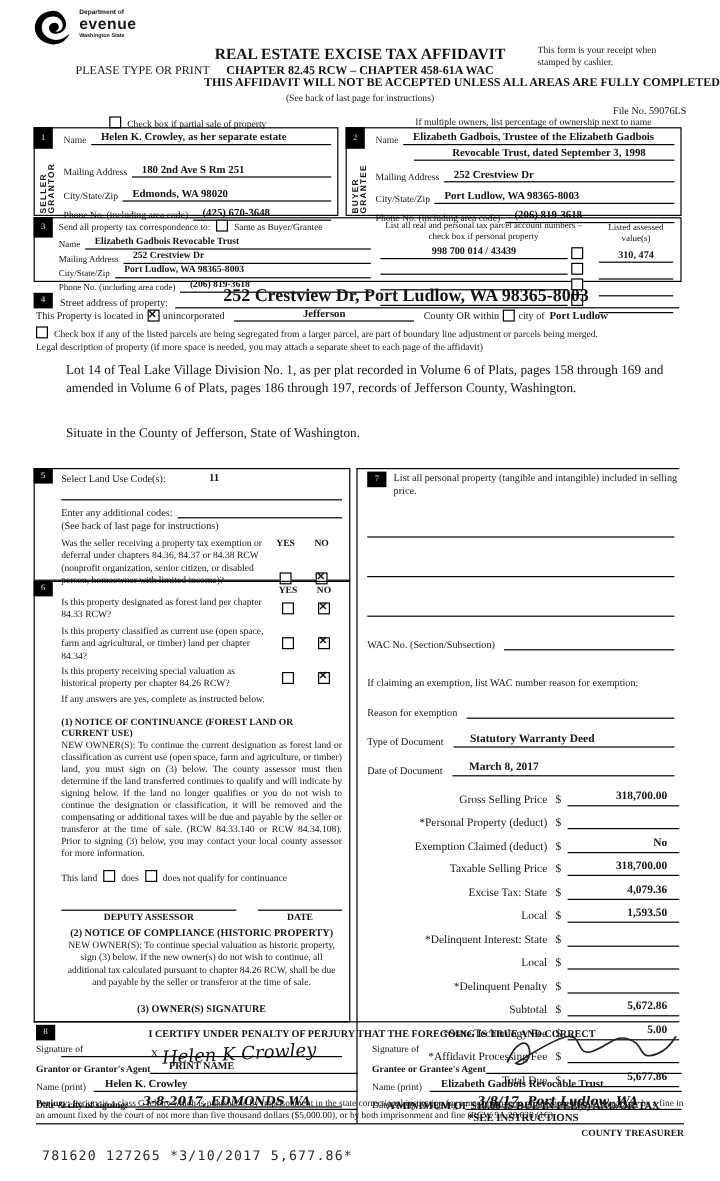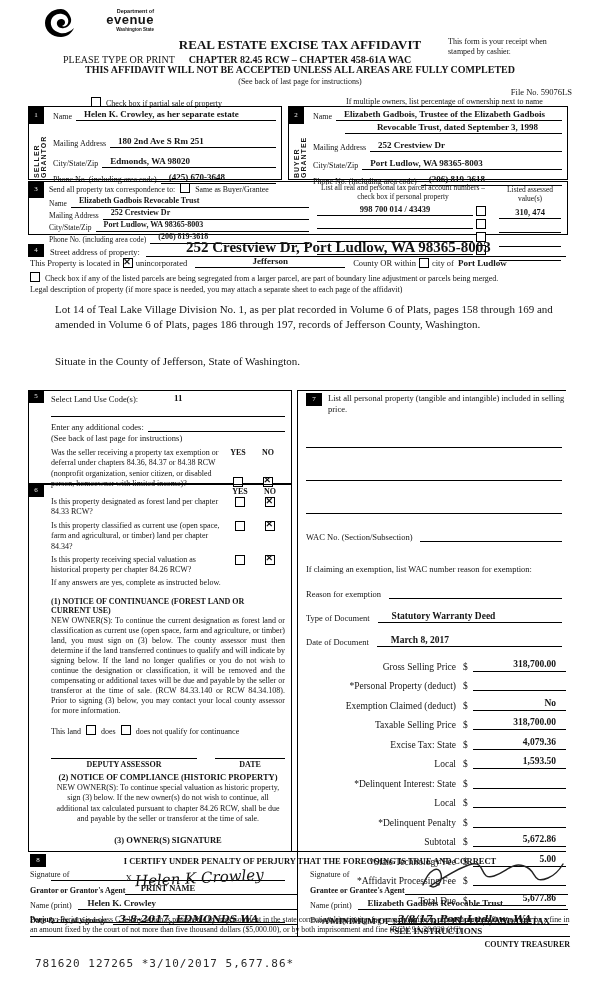--- a/index.html
+++ b/index.html
@@ -56,7 +56,7 @@
 
 <div class="page">
 
-  <div class="abs" style="left:44px;top:8px;width:110px;text-align:right;">
+  <div class="abs" style="left:28px;top:8px;width:110px;">
     <svg width="34" height="30" viewBox="0 0 34 30" style="float:left;">
       <path d="M17 1 C7 1 1 8 1 15 C1 23 8 29 17 29 C23 29 28 25 30 20 C26 24 21 26 16 25 C9 23 6 18 7 13 C8 8 13 5 18 6 C23 7 25 11 24 15 C23 18 20 19 18 18 C21 17 22 14 20 12 C18 10 14 11 13 14 C12 18 16 21 20 20 C26 19 29 13 26 8 C24 4 21 1 17 1 Z" fill="#000"></path>
     </svg>

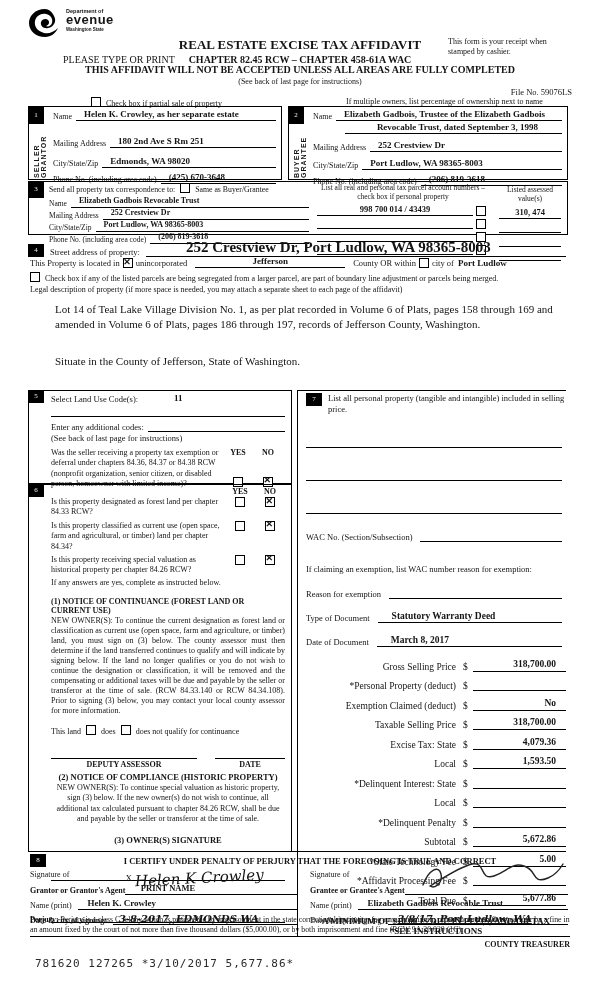--- a/index.html
+++ b/index.html
@@ -72,7 +72,7 @@
     <div class="b" style="font-size:10px;margin-top:1px;">CHAPTER 82.45 RCW – CHAPTER 458-61A WAC</div>
   </div>
   <div class="abs" style="left:448px;top:37px;width:124px;font-size:8px;line-height:1.3;">This form is your receipt when stamped by cashier.</div>
-  <div class="abs b" style="left:0;top:64px;width:600px;text-align:center;font-size:10px;">THIS AFFIDAVIT WILL NOT BE ACCEPTED UNLESS ALL AREAS ARE FULLY COMPLETED</div>
+  <div class="abs b" style="left:0;top:64px;width:600px;text-align:right;font-size:10px;">THIS AFFIDAVIT WILL NOT BE ACCEPTED UNLESS ALL AREAS ARE FULLY COMPLETED</div>
   <div class="abs" style="left:0;top:77px;width:600px;text-align:center;font-size:8px;">(See back of last page for instructions)</div>
   <div class="abs" style="right:28px;top:87px;font-size:8.5px;padding-left:12px;">File No. 59076LS</div>
 

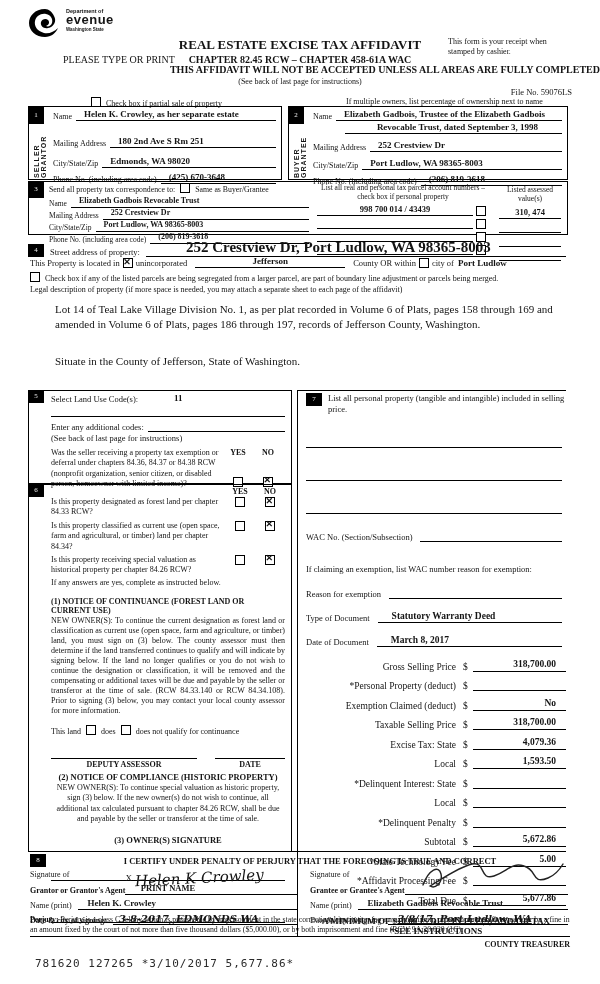--- a/index.html
+++ b/index.html
@@ -29,7 +29,7 @@
       letter-spacing:1px;font-family:"Liberation Sans",sans-serif;}
   .pfields{position:absolute;left:24px;top:2px;right:5px;}
   
-  .ynrow{display:flex;align-items:flex-start;}
+  .ynrow{display:flex;align-items:center;}
   .ycell,.ncell{width:30px;text-align:center;flex:0 0 30px;}
   .qtext{flex:1;padding-right:2px;}
   

